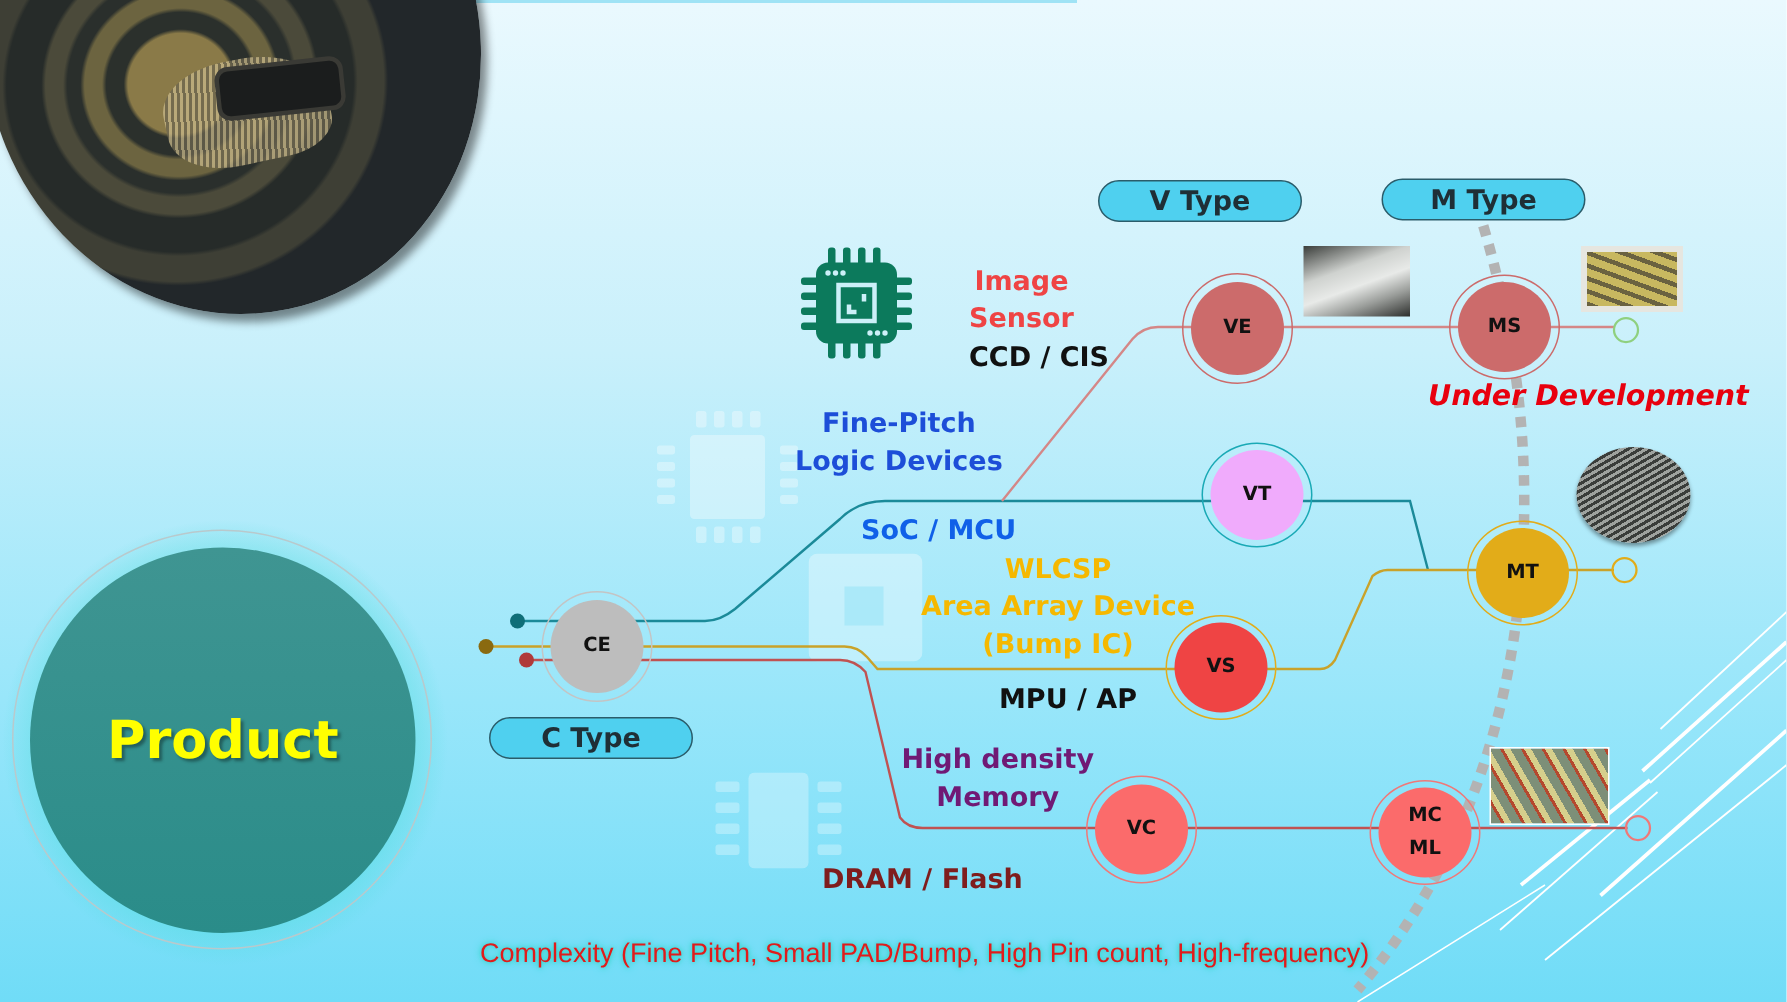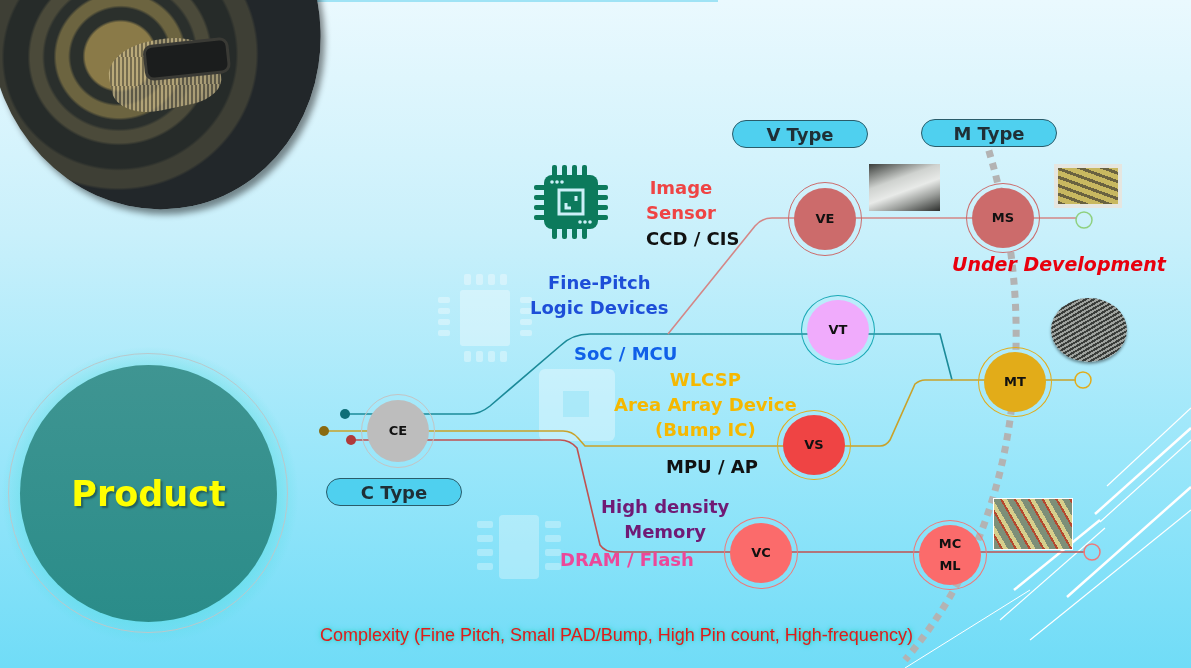--- a/index.html
+++ b/index.html
@@ -189,7 +189,7 @@
   <div>High density</div>
   <div>Memory</div>
 </div>
-<div class="lbl" style="left:548px; top:547px; color:#ec4899;margin-left:12px;">DRAM / Flash</div>
+<div class="lbl" style="left:548px; top:574px; color:#7f1d1d;">DRAM / Flash</div>
 
 <div class="ring" style="left:361px; top:394px; width:74px; height:74px; border:1.5px solid #c4c4c4;"></div>
 <div class="node" style="left:367px; top:400px; width:62px; height:62px; background:#bdbdbd;">CE</div>

